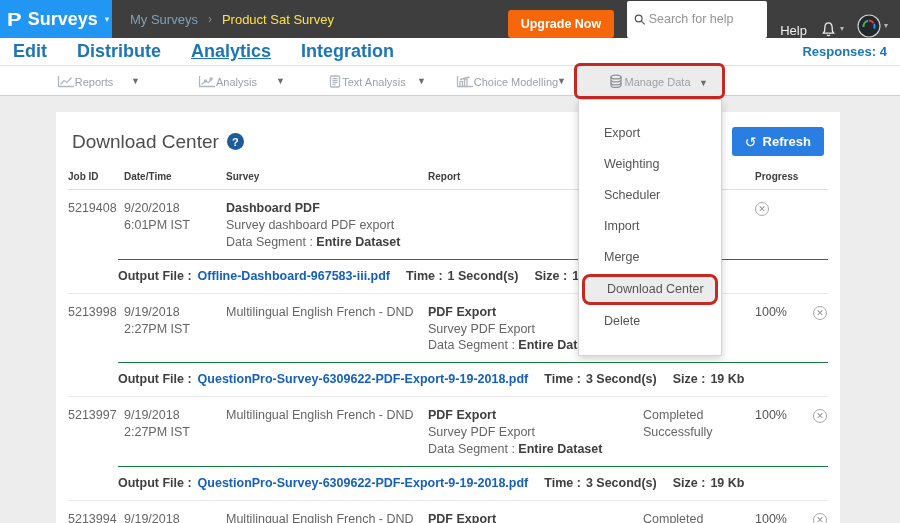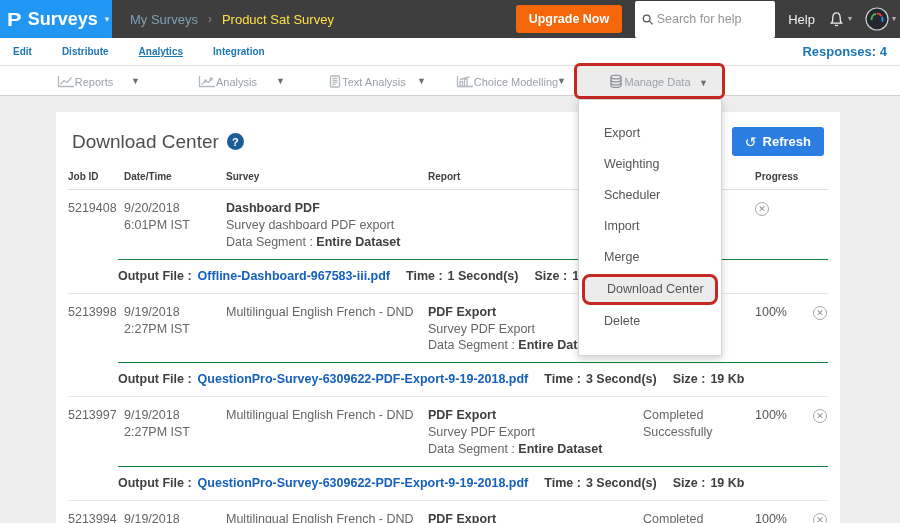--- a/index.html
+++ b/index.html
@@ -16,7 +16,7 @@
   .bc-parent { color:#7fa0b8; cursor:pointer; }
   .bc-sep { color:#8a8a8a; font-size:12px; }
   .bc-current { color:#fde047; font-weight:400; }
-  .topbar-right { margin-left:auto; display:flex; align-items:center; gap:13px; padding-right:4px; }
+  .topbar-right { margin-left:auto; display:flex; align-items:flex-end; gap:13px; padding-right:12px; }
   .upgrade-btn { background:#f6660a; color:#fff; border:none; font-family:inherit; font-size:12.5px; font-weight:700; padding:7px 13px; border-radius:3px; cursor:pointer; }
   .search-box { background:#fff; border-radius:2px; width:140px; height:37px; display:flex; align-items:center; padding:0 7px; gap:3px; }
   .search-box input { border:none; outline:none; width:100%; font-family:inherit; font-size:12.5px; color:#333; }

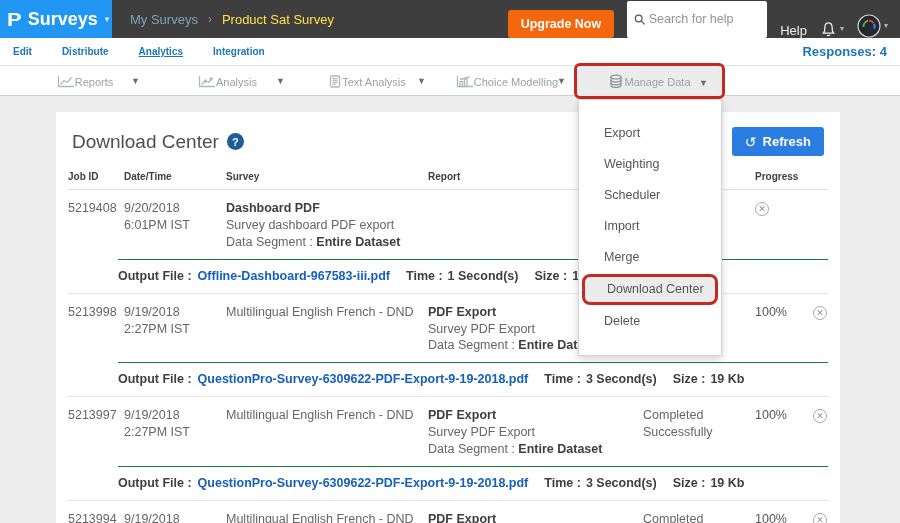--- a/index.html
+++ b/index.html
@@ -28,7 +28,7 @@
 
   
   .navbar { position:absolute; top:38px; left:0; width:900px; height:28px; background:#fff; border-bottom:1px solid #e0e0e0; display:flex; align-items:center; padding:0 13px; z-index:15; }
-  .nav-tab { color:#1d76b5; font-size:10px; font-weight:600; margin-right:30px; cursor:pointer; }
+  .nav-tab { color:#1d76b5; font-size:18px; font-weight:600; margin-right:30px; cursor:pointer; }
   .nav-tab.active { text-decoration:underline; }
   .responses { margin-left:auto; color:#1d76b5; font-size:13px; font-weight:600; }
 

